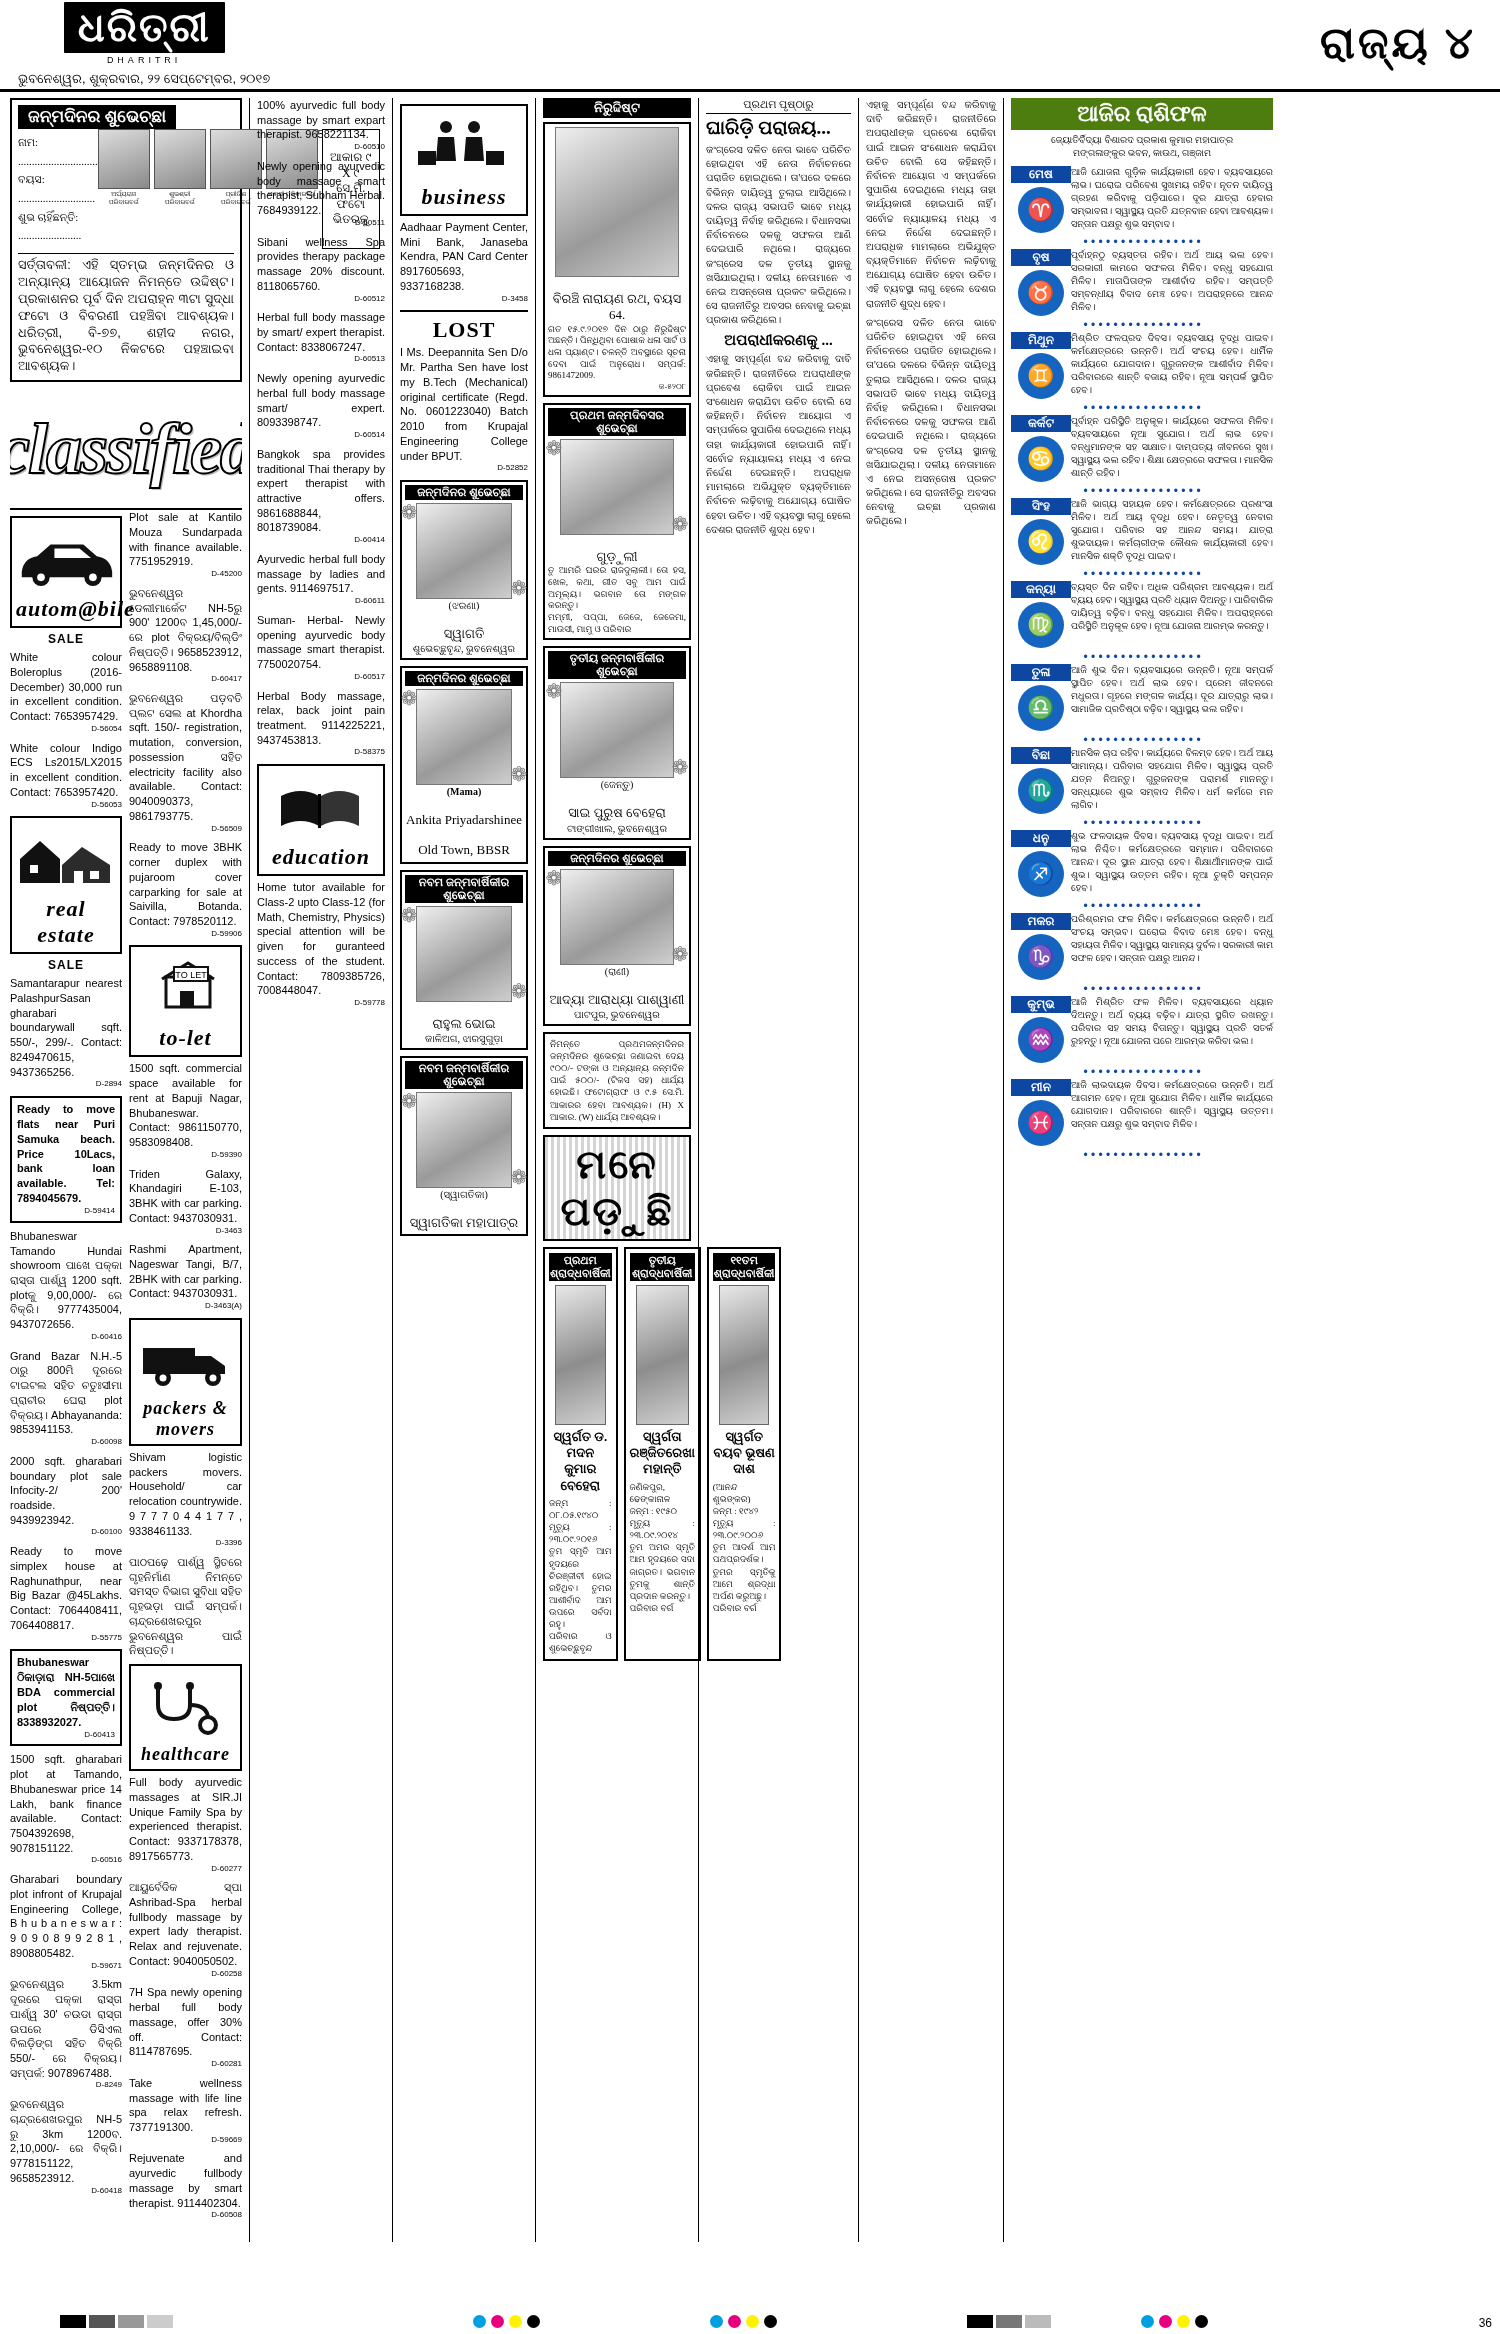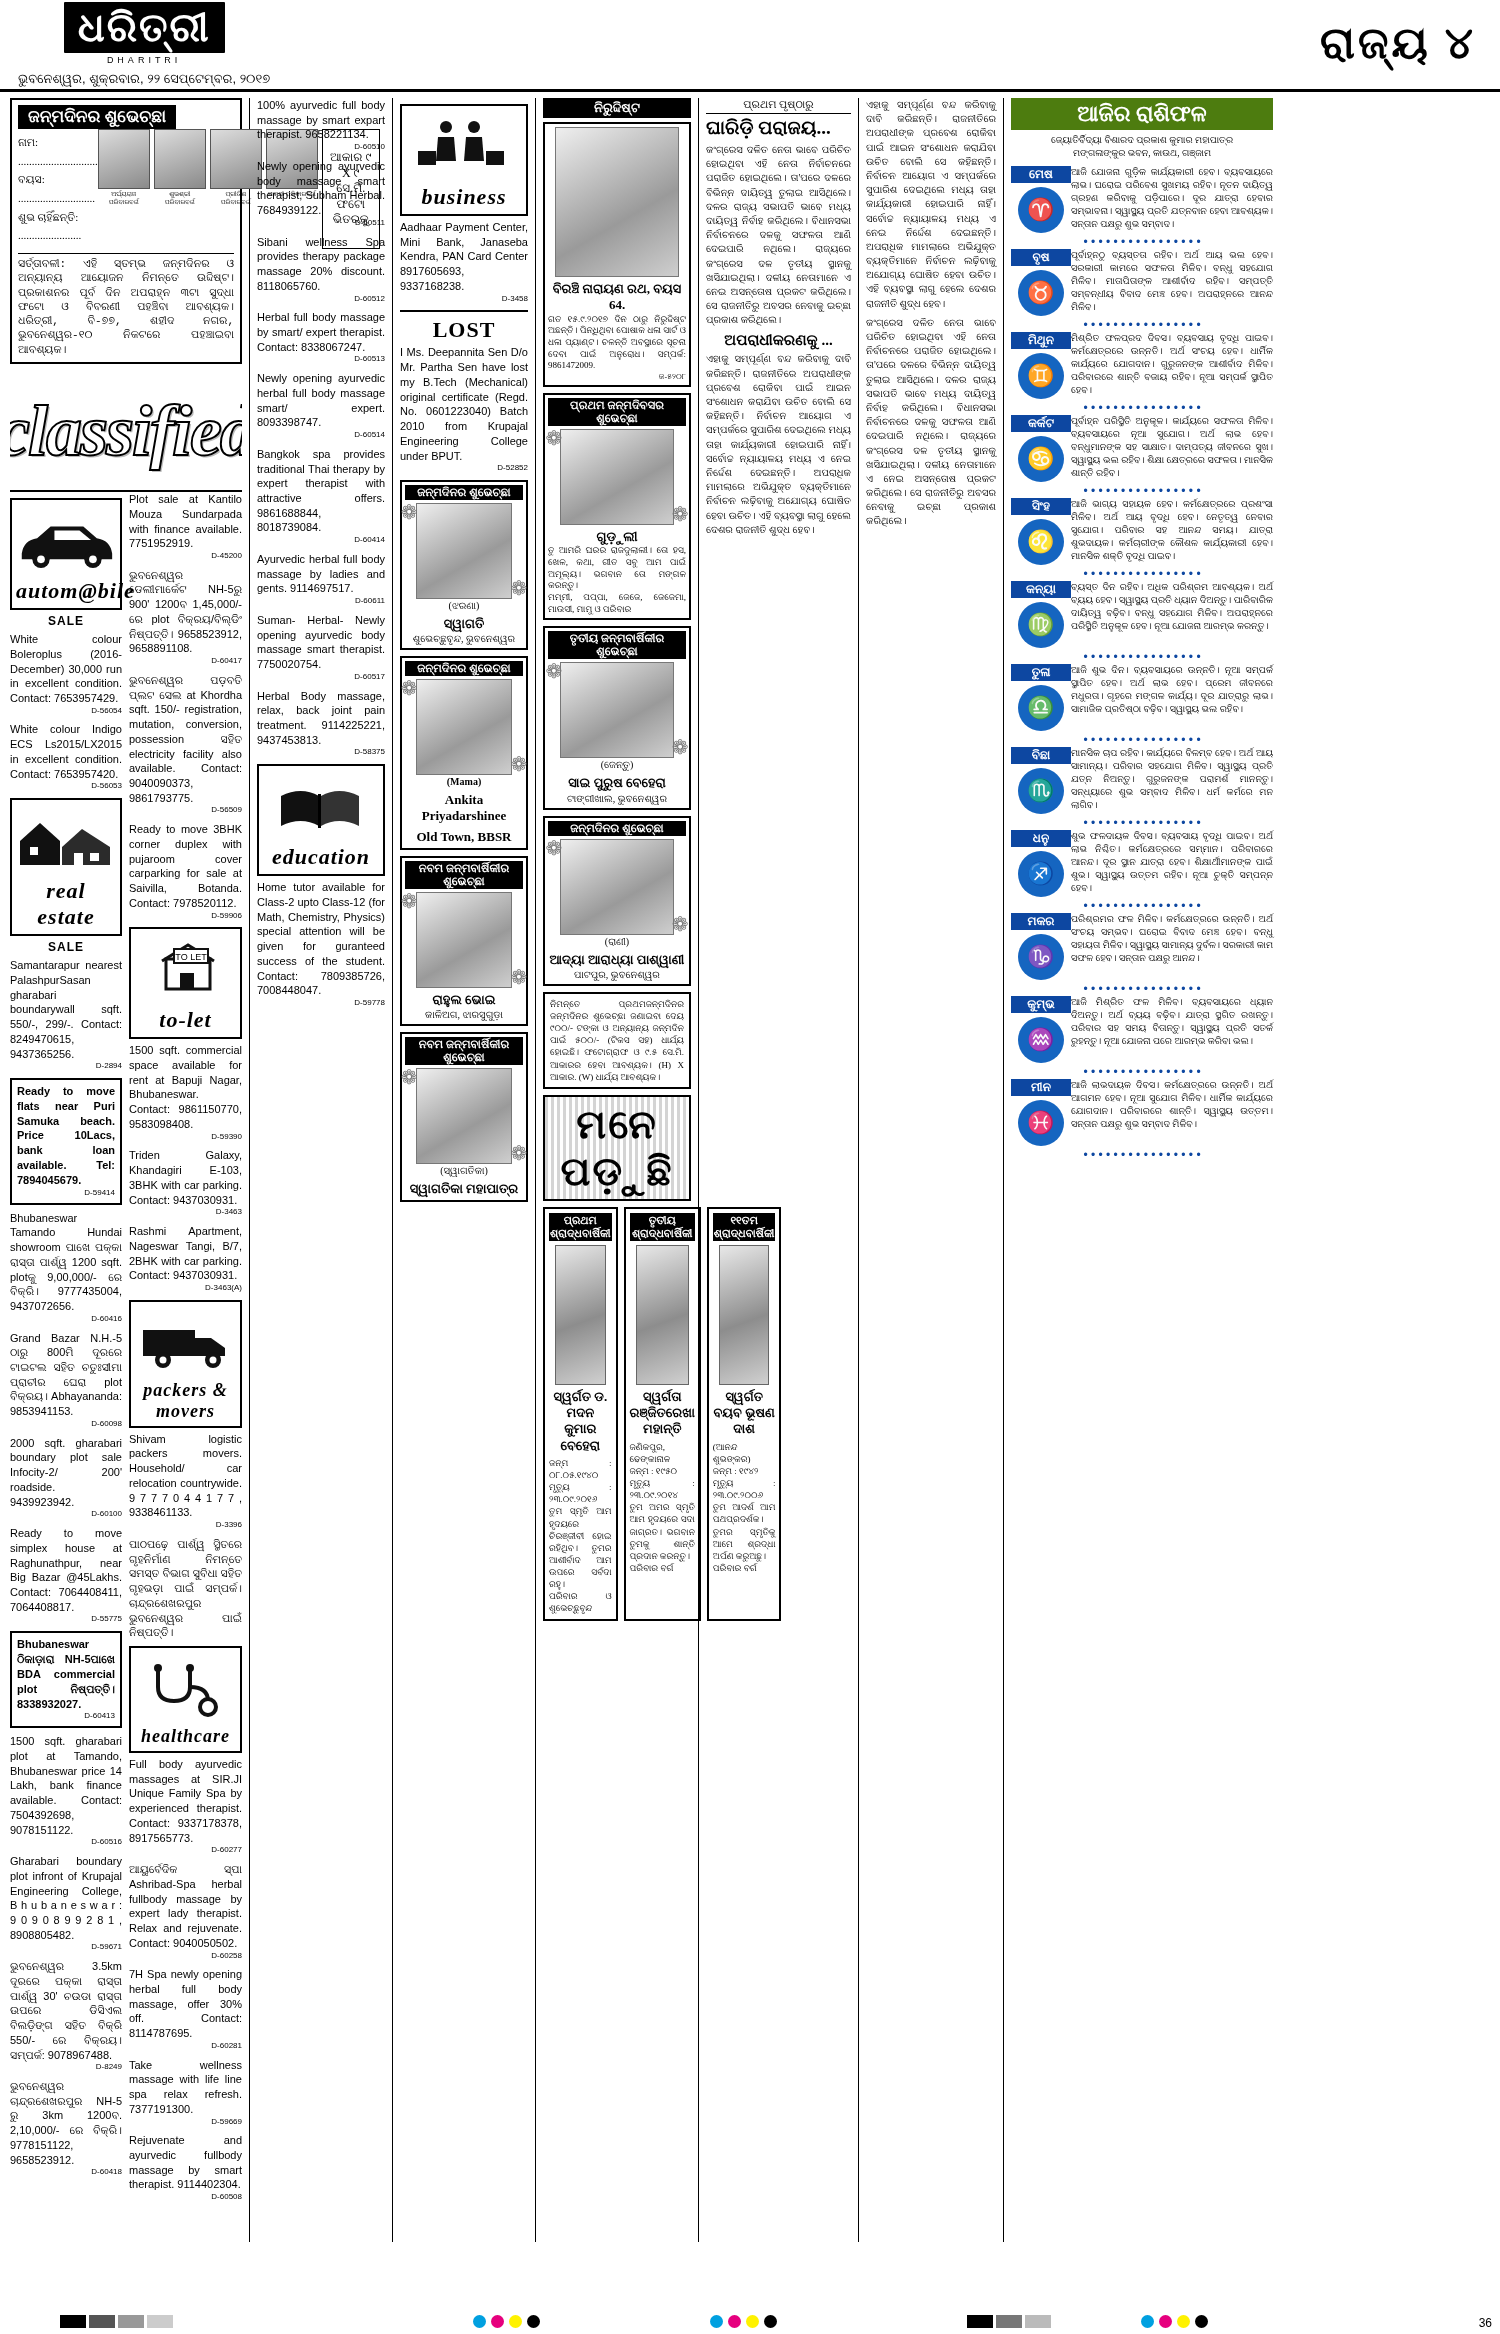--- a/index.html
+++ b/index.html
@@ -50,7 +50,7 @@
   .photo .ph { width:52px; height:60px; background:#b9b9b9; border:1px solid #555; background-image:linear-gradient(160deg,#ddd,#8a8a8a); }
   .photo .cap { font-size:6.5px; text-align:center; line-height:1.2; margin-top:1px; font-family:"Liberation Serif", serif; }
   .bday-size { border:1px solid #000; font-size:12px; text-align:center; padding:20px 2px; width:58px; line-height:1.3; font-family:"Liberation Serif", serif; }
-  .bday-note { font-size:11px; line-height:1.3; border-top:1px solid #000; margin-top:4px; padding-top:3px; font-family:Liberation Mono, monospace; text-align:justify; }
+  .bday-note { font-size:13px; line-height:1.3; border-top:1px solid #000; margin-top:4px; padding-top:3px; font-family:Liberation Sans, sans-serif; text-align:justify; }
 
   
   .classified-banner { height:120px; border-bottom:2px solid #000; display:flex; align-items:center; justify-content:center; overflow:hidden; }

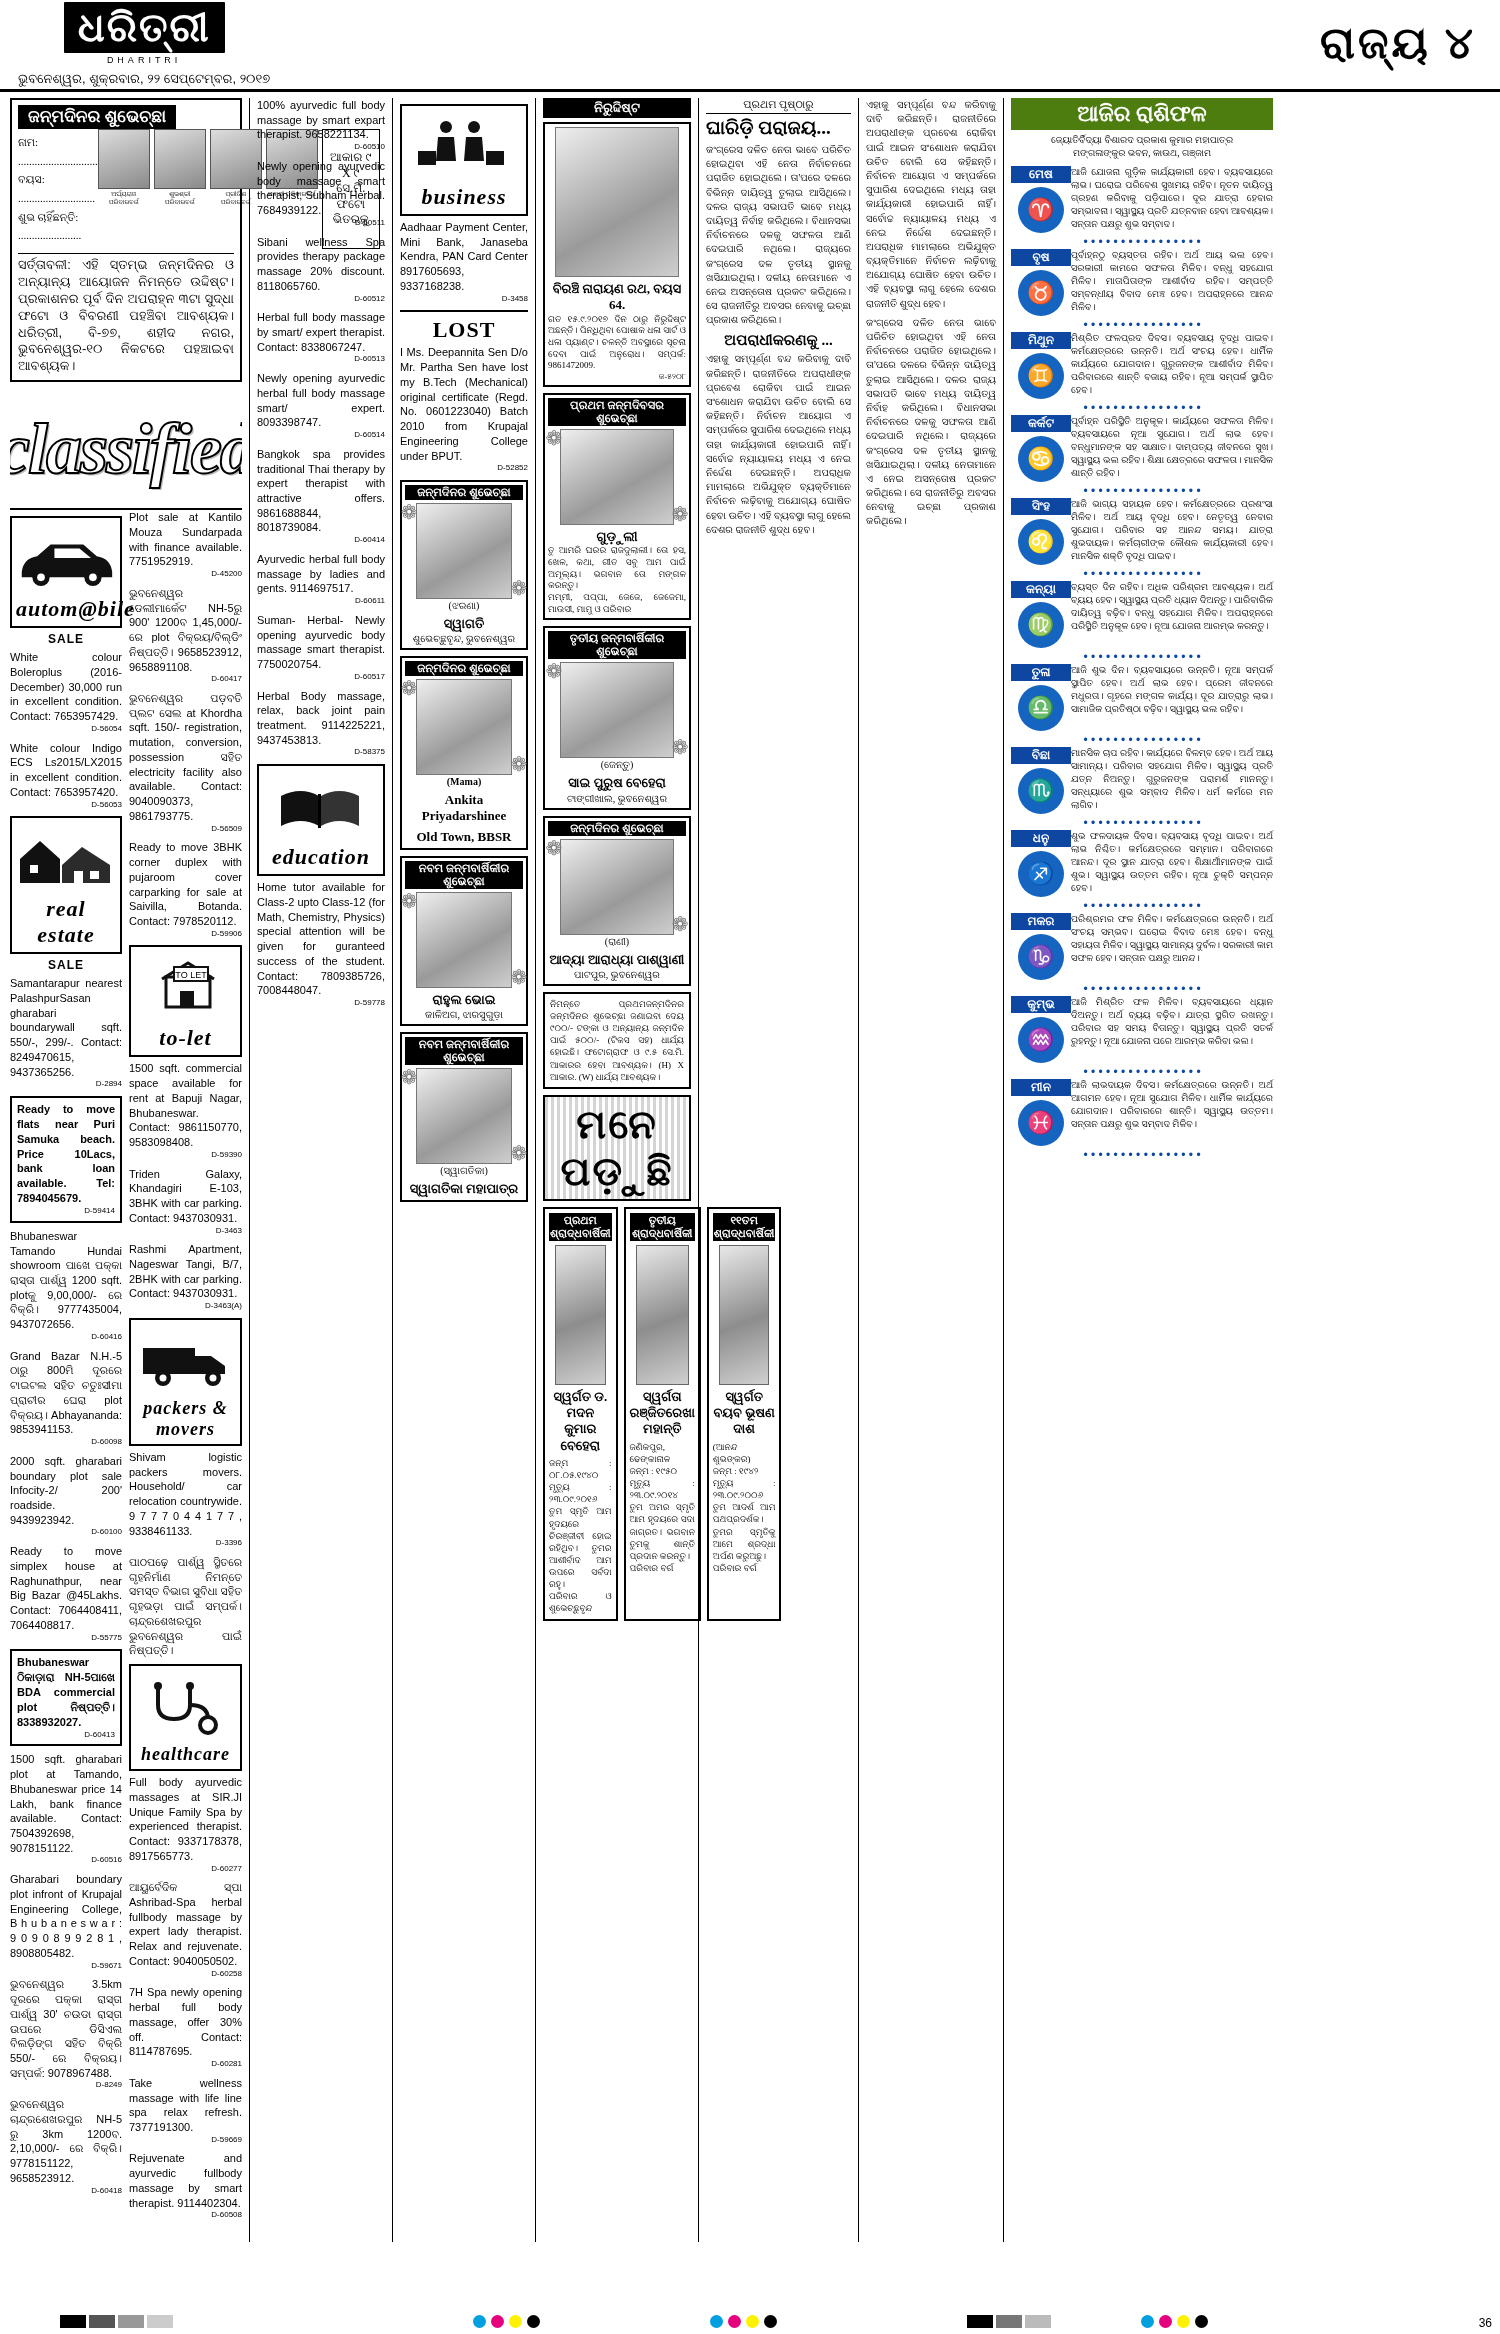--- a/index.html
+++ b/index.html
@@ -89,7 +89,7 @@
   .pcell .img.flw::after { content:"❁"; position:absolute; font-size:20px; color:#777; }
   .pcell .img.flw::before { left:-16px; top:-4px; }
   .pcell .img.flw::after { right:-16px; bottom:-2px; }
-  .pcell .nm { font-family:"Liberation Serif", serif; font-weight:bold; font-size:13px; margin-top:4px; line-height:1.25; }
+  .pcell .nm { font-family:"Liberation Serif", serif; font-weight:normal; font-size:13px; margin-top:14px; line-height:1.25; }
   .pcell .sub { font-family:"Liberation Serif", serif; font-size:10px; line-height:1.3; }
   .pcell .bd { font-size:9px; line-height:1.3; text-align:justify; font-family:"Liberation Serif", serif; }
   .pcell .code { font-size:8px; text-align:right; }

